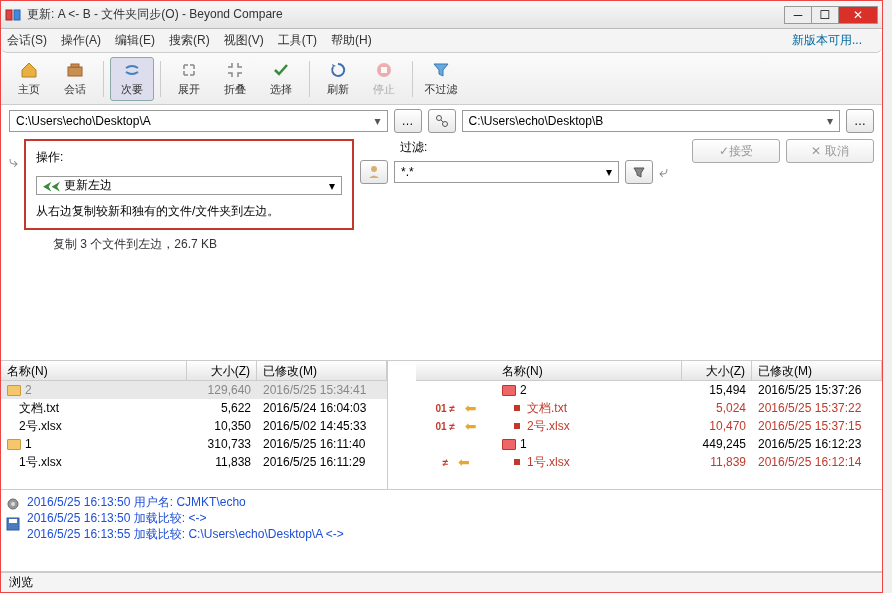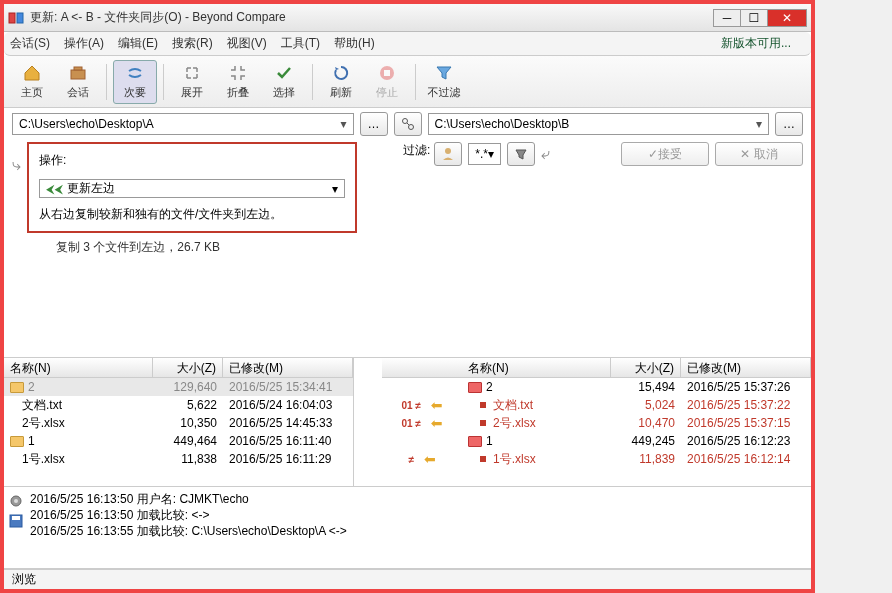--- a/index.html
+++ b/index.html
@@ -4,7 +4,7 @@
 <style>
 * { box-sizing: border-box; margin: 0; padding: 0; font-family: "Microsoft YaHei", "SimSun", sans-serif; font-size: 12px; }
 body { background: #f0f0f0; width: 892px; height: 593px; overflow: hidden; }
-.window { width: 815px; height: 593px; background: #fff; border: 4px solid #ef4444; display: flex; flex-direction: column; }
+.window { width: 883px; height: 593px; background: #fff; border: 1px solid #ef4444; display: flex; flex-direction: column; }
 .titlebar { height: 28px; background: linear-gradient(#f8f8f8,#e4e4e4); display: flex; align-items: center; padding: 0 4px; border-bottom: 1px solid #bbb; }
 .titlebar .icon { width: 16px; height: 16px; margin-right: 6px; }
 .titlebar .title { flex: 1; color: #333; }

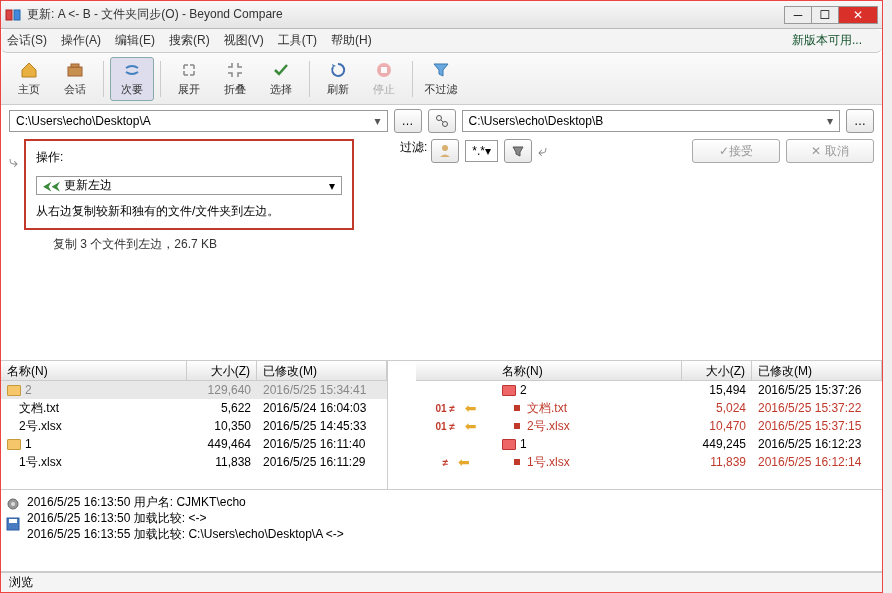--- a/index.html
+++ b/index.html
@@ -13,7 +13,7 @@
 .winbtn.close { background: #d9302a; color:#fff; width:40px; }
 .menubar { height: 24px; background: #f4f4f4; display:flex; align-items:center; border-bottom:1px solid #ccc; padding:0 6px;border-radius:6px; }
 .menubar span { margin-right: 14px; color:#333; }
-.menubar .update-link { margin-left:auto; color:#14532d; }
+.menubar .update-link { margin-left:auto; color:#0369a1; }
 .toolbar { height: 52px; background: linear-gradient(#fbfbfb,#ededed); display:flex; align-items:center; padding:0 6px; border-bottom:1px solid #ccc; gap:2px; }
 .tbtn { width: 44px; height: 44px; display:flex; flex-direction:column; align-items:center; justify-content:center; border:1px solid transparent; border-radius:3px; }
 .tbtn.pressed { border-color:#8aa; background:#dde; }

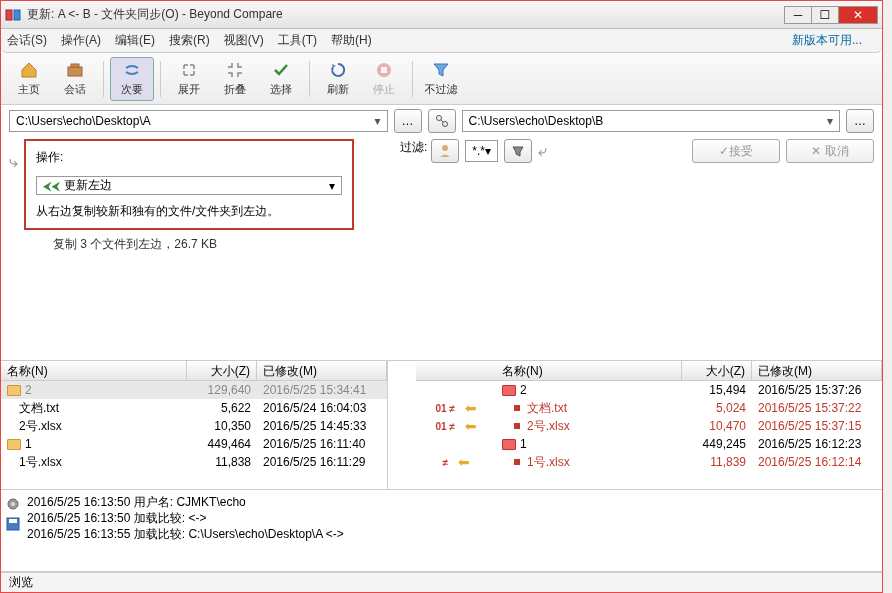--- a/index.html
+++ b/index.html
@@ -30,7 +30,7 @@
 .opline { display:flex; align-items:center; }
 .opdd { border:1px solid #999; height:22px; flex:1; display:flex; align-items:center; padding:0 6px; margin-top:2px; }
 .opdd .dd { margin-left:auto; }
-.filtersec { display:flex; flex-direction:row; gap:4px; flex:1; }
+.filtersec { display:flex; flex-direction:column; gap:4px; flex:1; }
 .filterrow { display:flex; gap:6px; align-items:center; }
 .filterinput { flex:1; border:1px solid #999; height:22px; background:#fff; display:flex; align-items:center; padding:0 6px; }
 .actioncol { display:flex; flex-direction:column; gap:6px; align-items:flex-end; width:200px; }

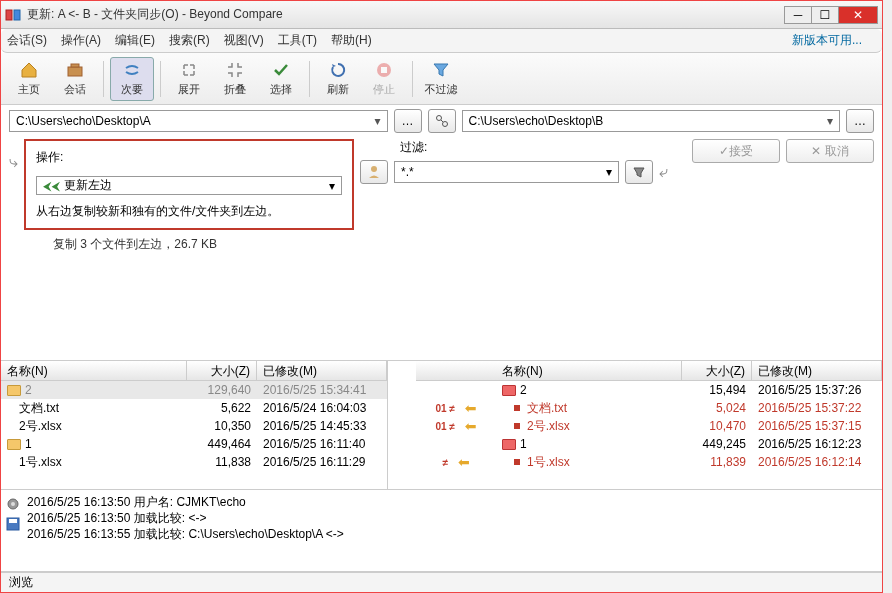--- a/index.html
+++ b/index.html
@@ -260,7 +260,7 @@
               <span>2号.xlsx</span>
             </div>
             <div class="col-size">10,350</div>
-            <div class="col-mod">2016/5/25 14:45:33</div>
+            <div class="col-mod">2016/5/02 14:45:33</div>
           </div>
           <div class="row">
             <div class="col-name">

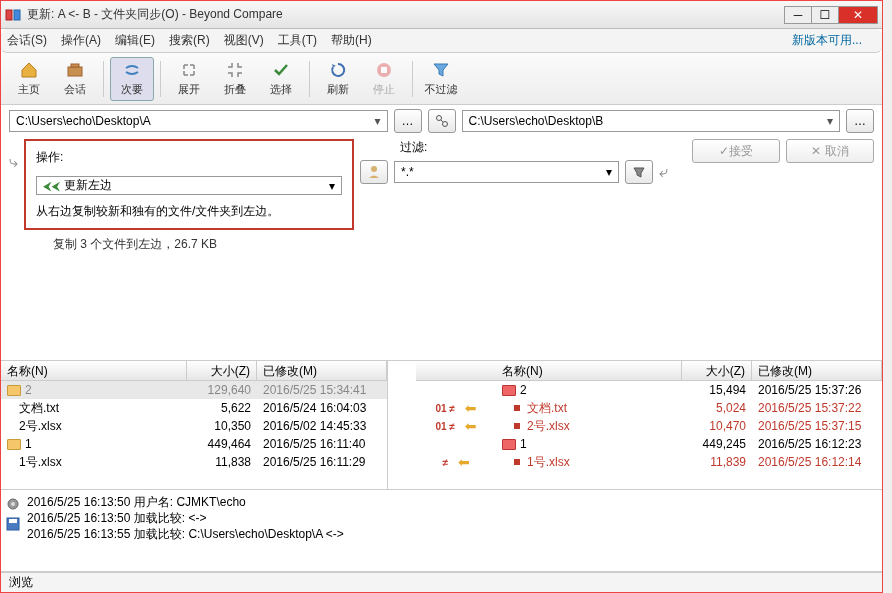--- a/index.html
+++ b/index.html
@@ -267,7 +267,7 @@
               <span class="folder-ic"></span>
               <span>1</span>
             </div>
-            <div class="col-size">449,464</div>
+            <div class="col-size">310,733</div>
             <div class="col-mod">2016/5/25 16:11:40</div>
           </div>
           <div class="row">

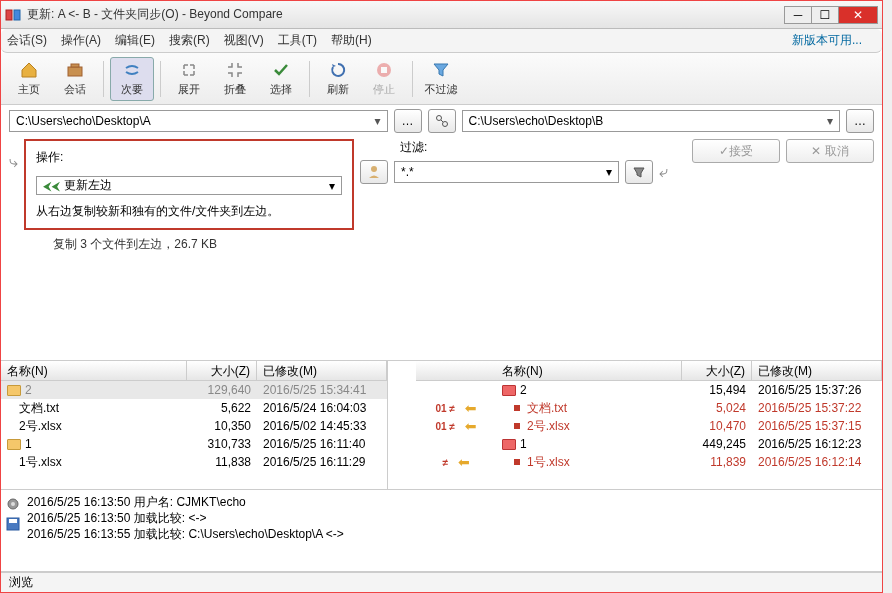--- a/index.html
+++ b/index.html
@@ -66,7 +66,7 @@
 .log { height:82px; border-bottom:1px solid #ccc; overflow:auto; padding:4px; background:#fff; display:flex; gap:6px; }
 .logicons { display:flex; flex-direction:column; gap:4px; padding-top:2px; }
 .loglines { flex:1; }
-.logline { line-height:16px; color:#000000; }
+.logline { line-height:16px; color:#1d4ed8; }
 .statusbar { height:20px; background:#f4f4f4; display:flex; align-items:center; padding:0 8px; border-top:1px solid #ccc; }
 .curve { color:#888; font-size:16px; }
 svg { display:block; }

